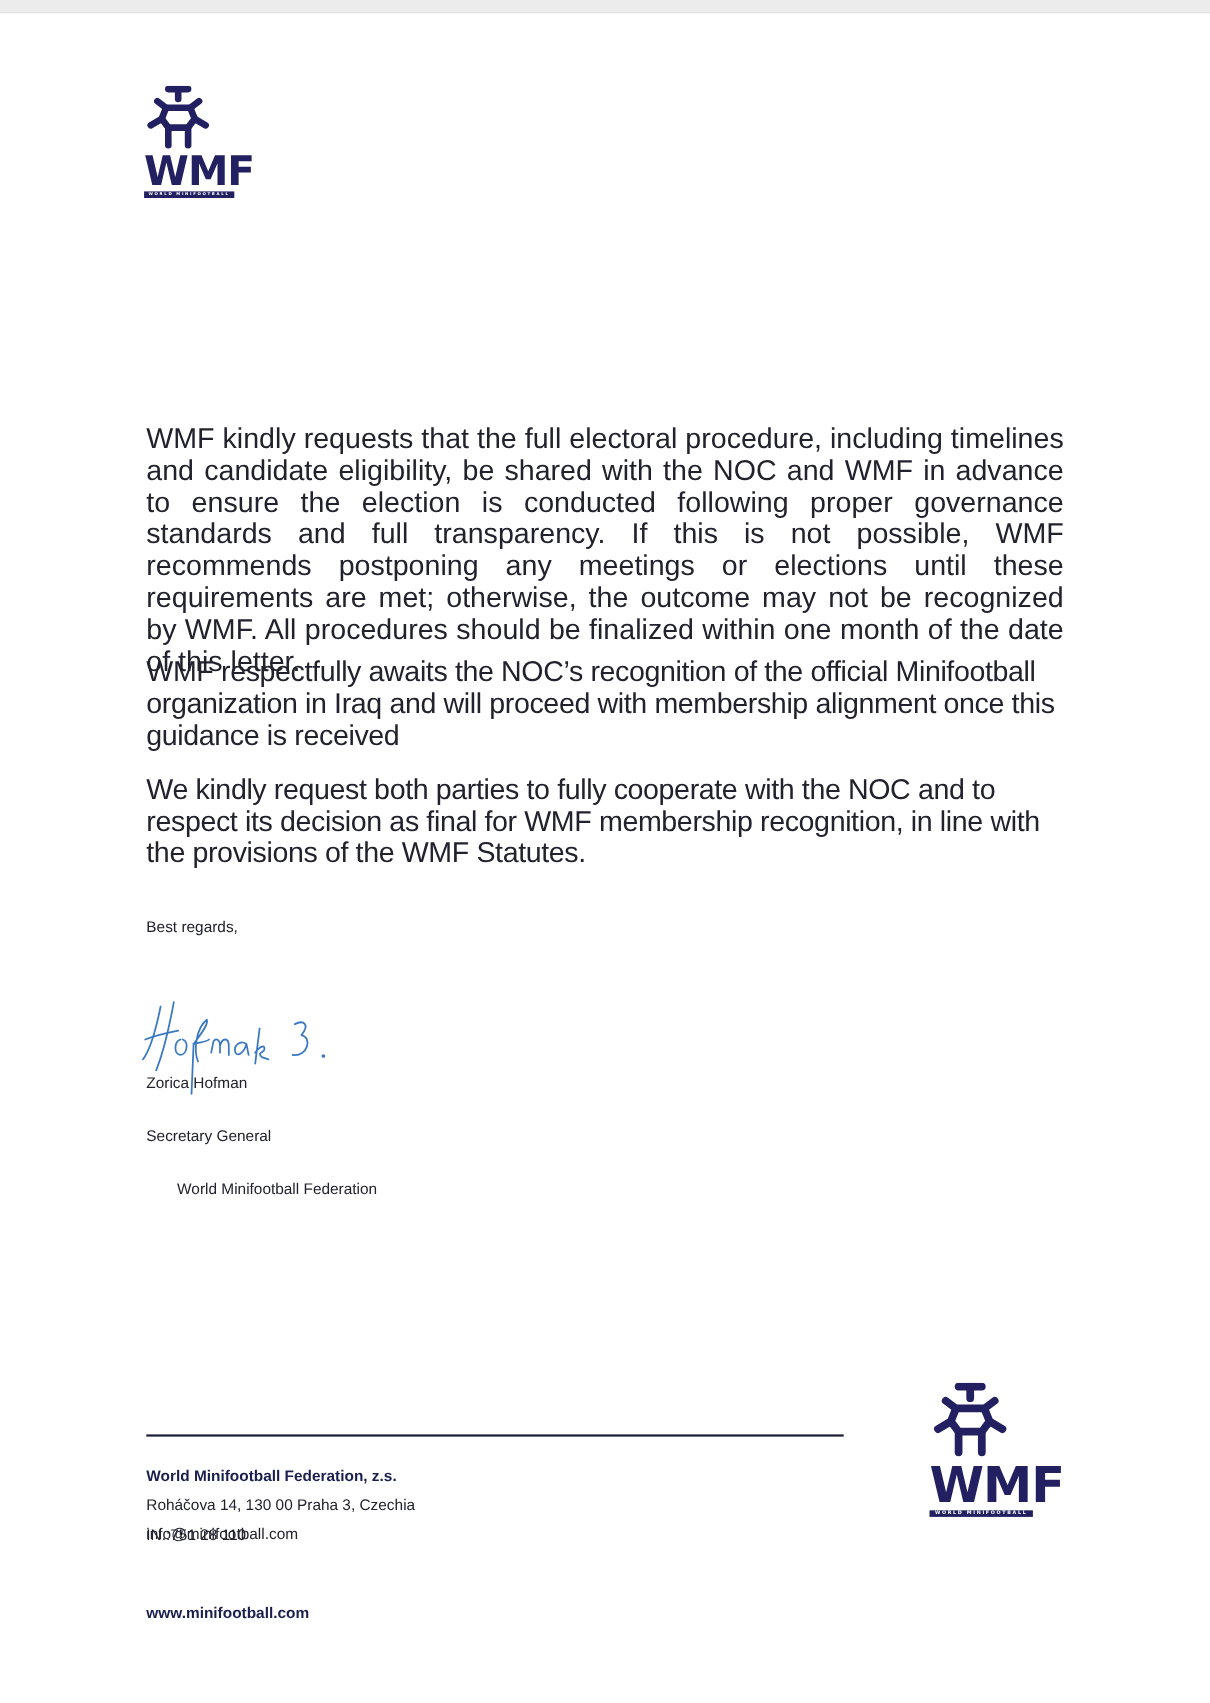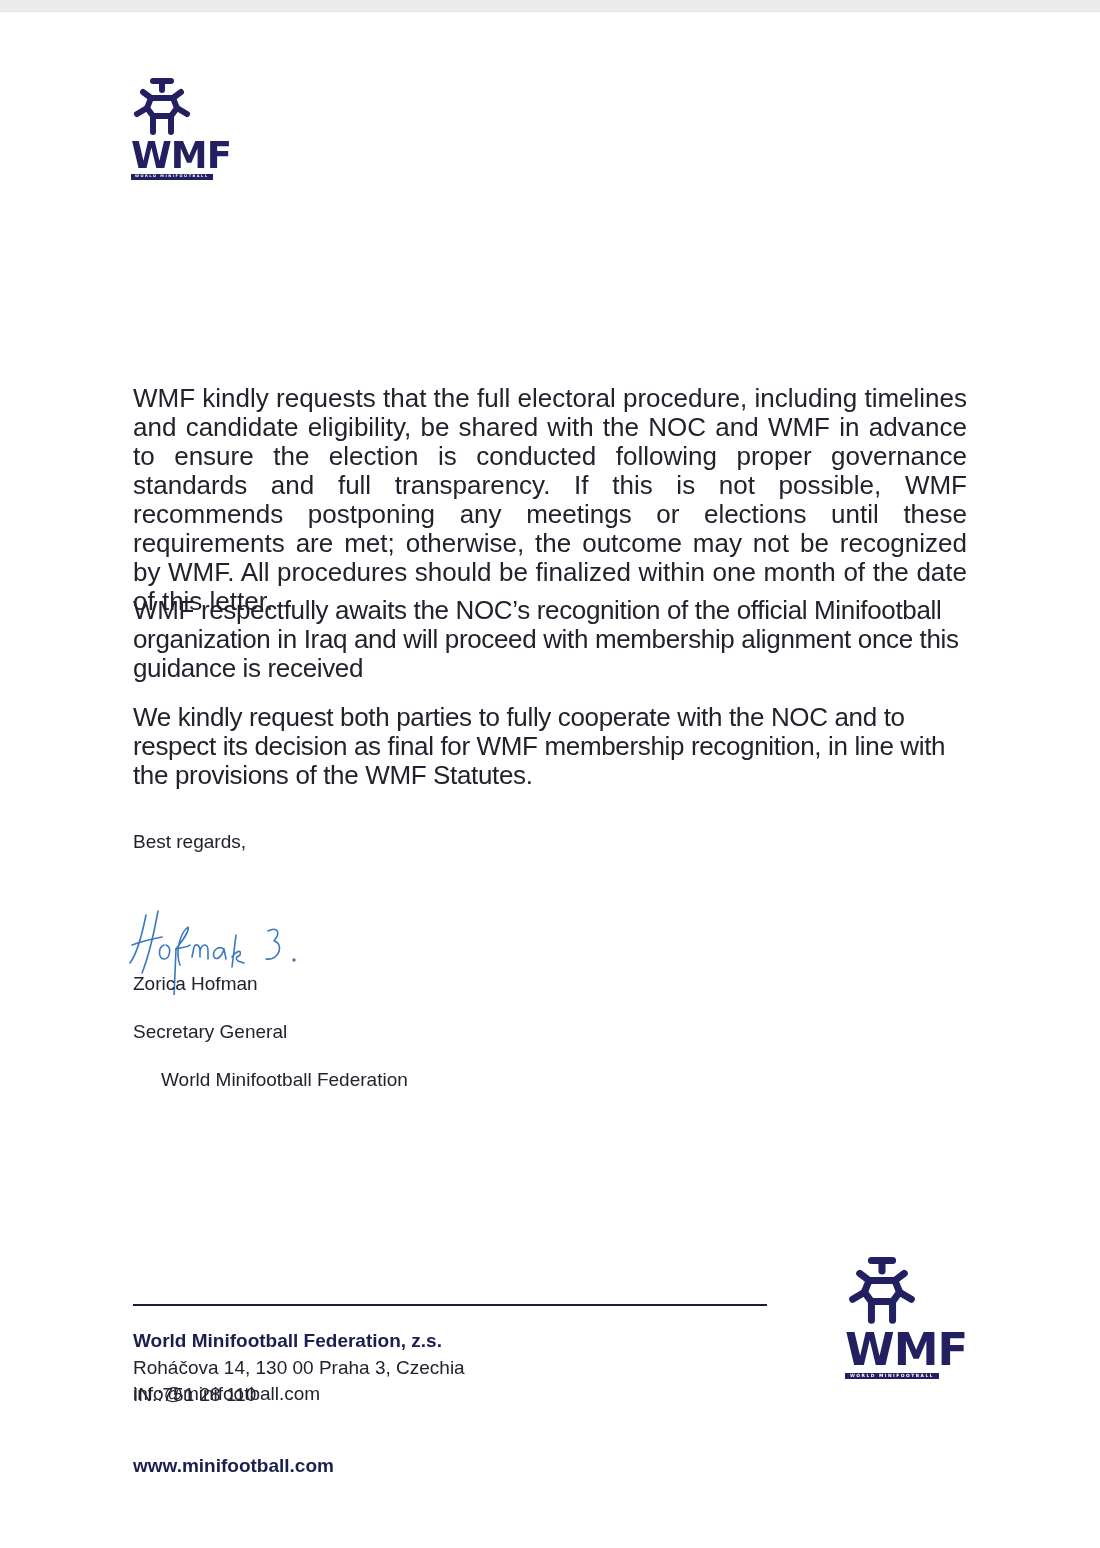--- a/index.html
+++ b/index.html
@@ -26,7 +26,7 @@
   .p2 { top: 596px; }
   .p3 { top: 703px; }
 
-  .line { position: absolute; left: 133px; font-size: 19px; line-height: 24px; color: #22222e; white-space: nowrap; }
+  .line { position: absolute; left: 133px; font-size: 14px; line-height: 24px; color: #22222e; white-space: nowrap; }
   .closing { top: 830px; }
   .signer-name { top: 972px; }
   .signer-title { top: 1020px; }

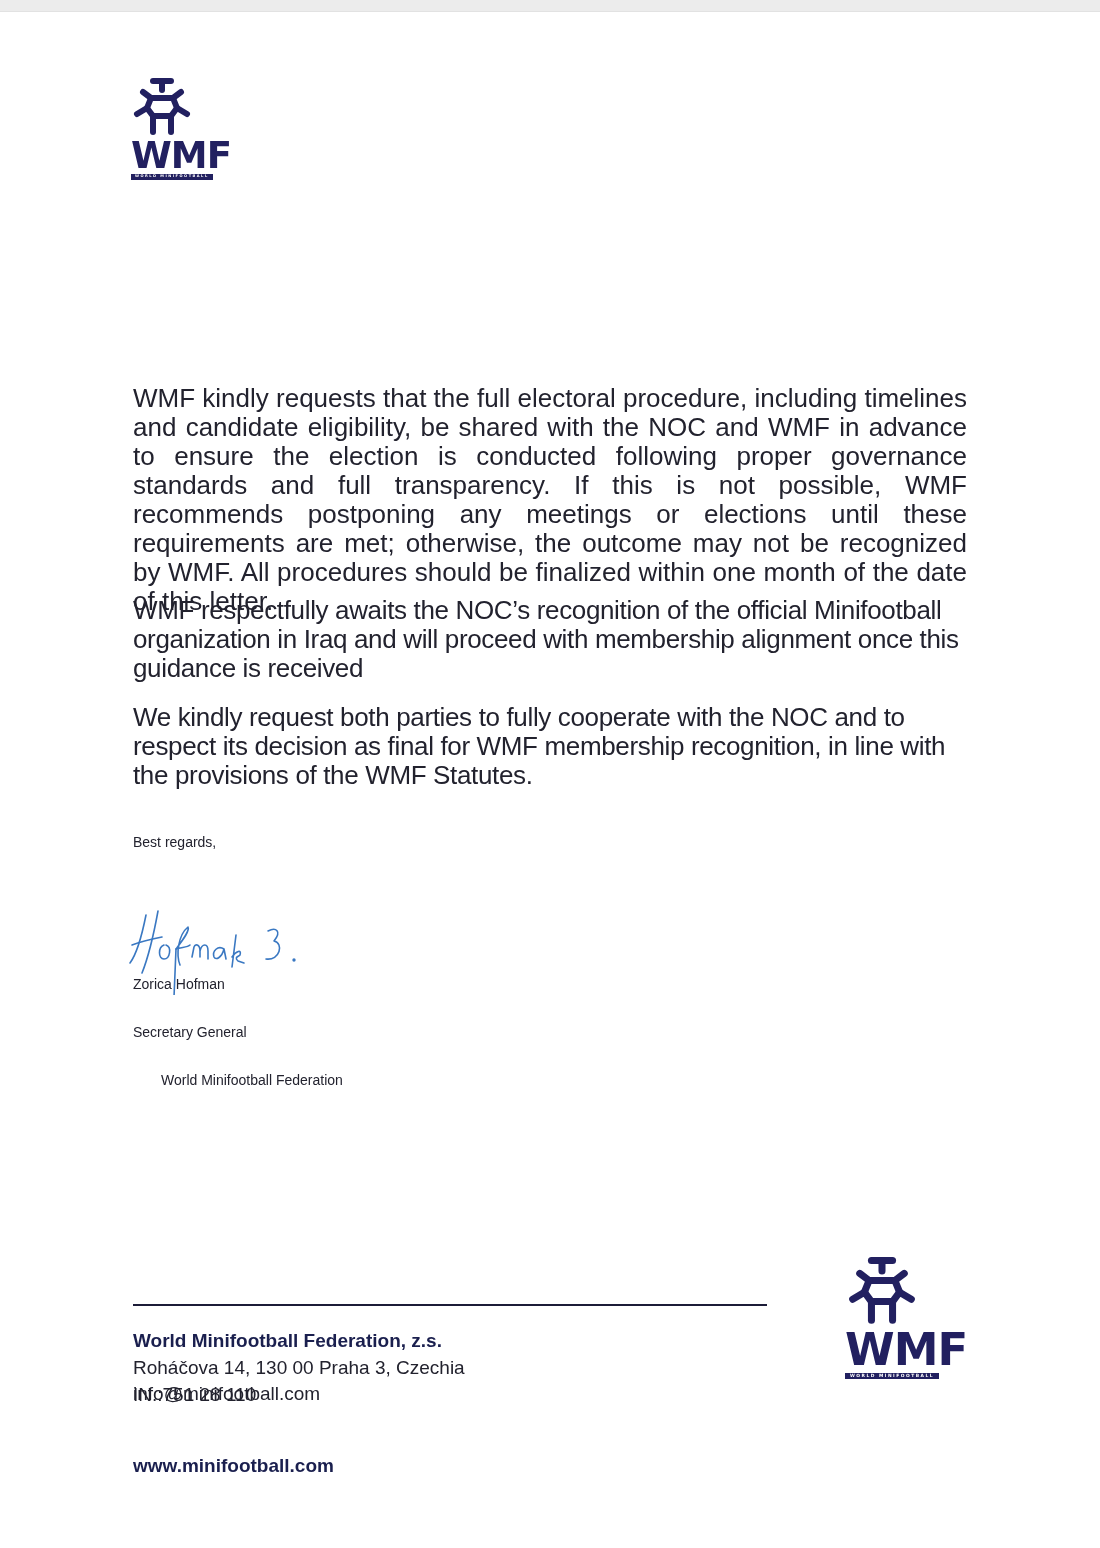--- a/index.html
+++ b/index.html
@@ -36,7 +36,7 @@
 
   .rule { position: absolute; left: 133px; top: 1304px; width: 634px; height: 2px; background: #1c1c38; }
 
-  .footer-line { position: absolute; left: 133px; font-size: 19px; line-height: 22px; color: #22222e; white-space: nowrap; }
+  .footer-line { position: absolute; left: 133px; font-size: 14px; line-height: 22px; color: #22222e; white-space: nowrap; }
   .f-org { top: 1330px; font-weight: bold; color: #1a1f4e; }
   .f-addr { top: 1357px; }
   .f-in { top: 1384px; }

